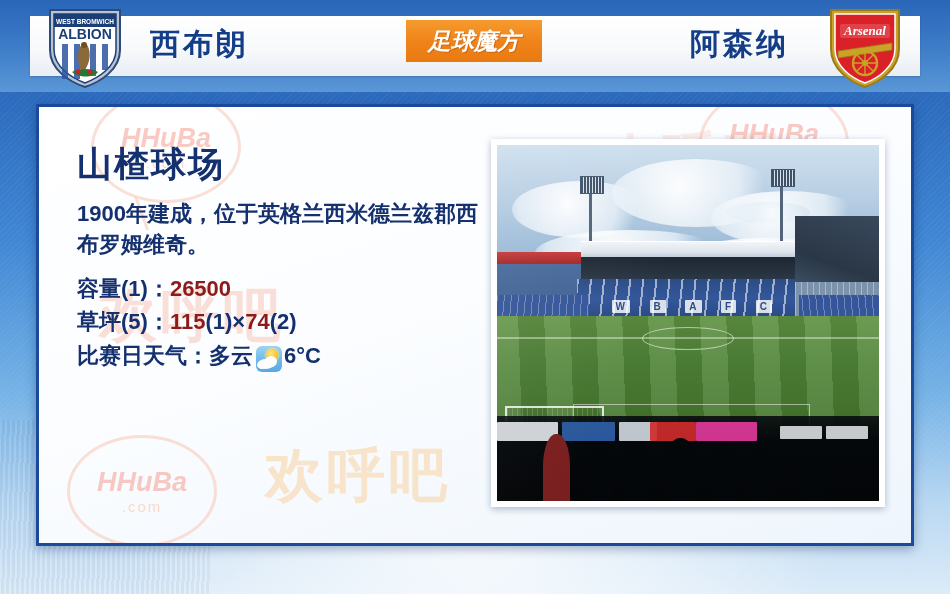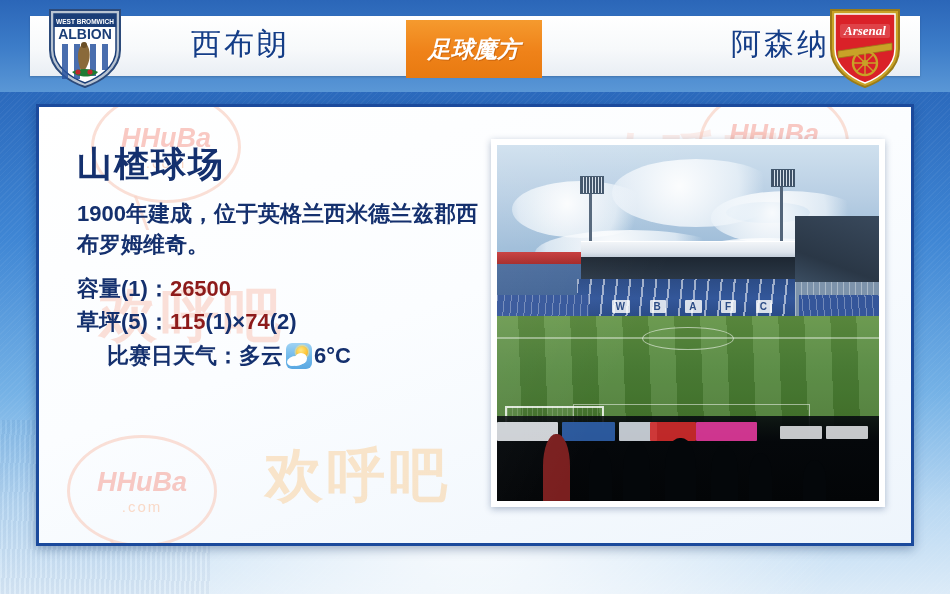--- a/index.html
+++ b/index.html
@@ -41,10 +41,9 @@
   .badge-right { left: 822px; }
 
   .team-name {
-    position: absolute; top: 24px; font-size: 30px; font-weight: normal;
+    position: absolute; top: 24px; font-size: 30px; font-weight: bold;
     color: #143d87; letter-spacing: 3px;
     text-shadow: 0 1px 0 rgba(255,255,255,0.9);
-    margin-left: 41px;
   }
   .team-left { left: 150px; }
   .team-right { left: 690px; }

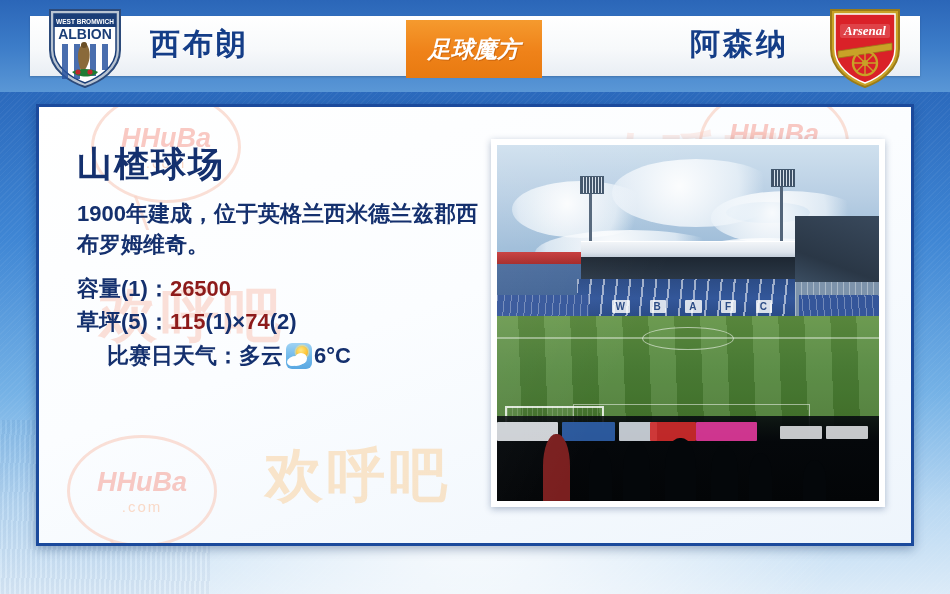--- a/index.html
+++ b/index.html
@@ -49,7 +49,7 @@
   .team-right { left: 690px; }
 
   .center-logo {
-    position: absolute; left: 406px; top: 20px; width: 136px; height: 58px;
+    position: absolute; left: 406px; top: 20px; width: 136px; height: 42px;
     background: linear-gradient(180deg, #f59a2e 0%, #ef8219 55%, #e87a10 100%);
     display: flex; align-items: center; justify-content: center; text-align: center;
   }

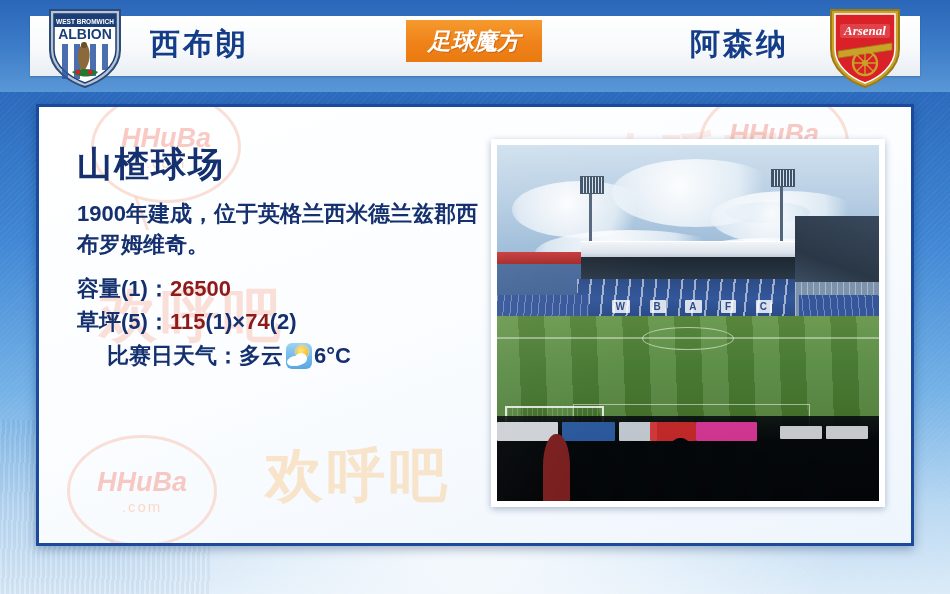--- a/index.html
+++ b/index.html
@@ -112,7 +112,7 @@
   .val-red { color: #8d1b1b; }
   .val-navy { color: #14306e; }
 
-  .weather-row { display: flex; align-items: center; white-space: nowrap; margin-left: 30px; }
+  .weather-row { display: flex; align-items: flex-end; white-space: nowrap; }
   .weather-icon {
     display: inline-block; width: 26px; height: 26px; position: relative;
     border-radius: 6px; margin: 0 2px 0 3px; vertical-align: middle;

